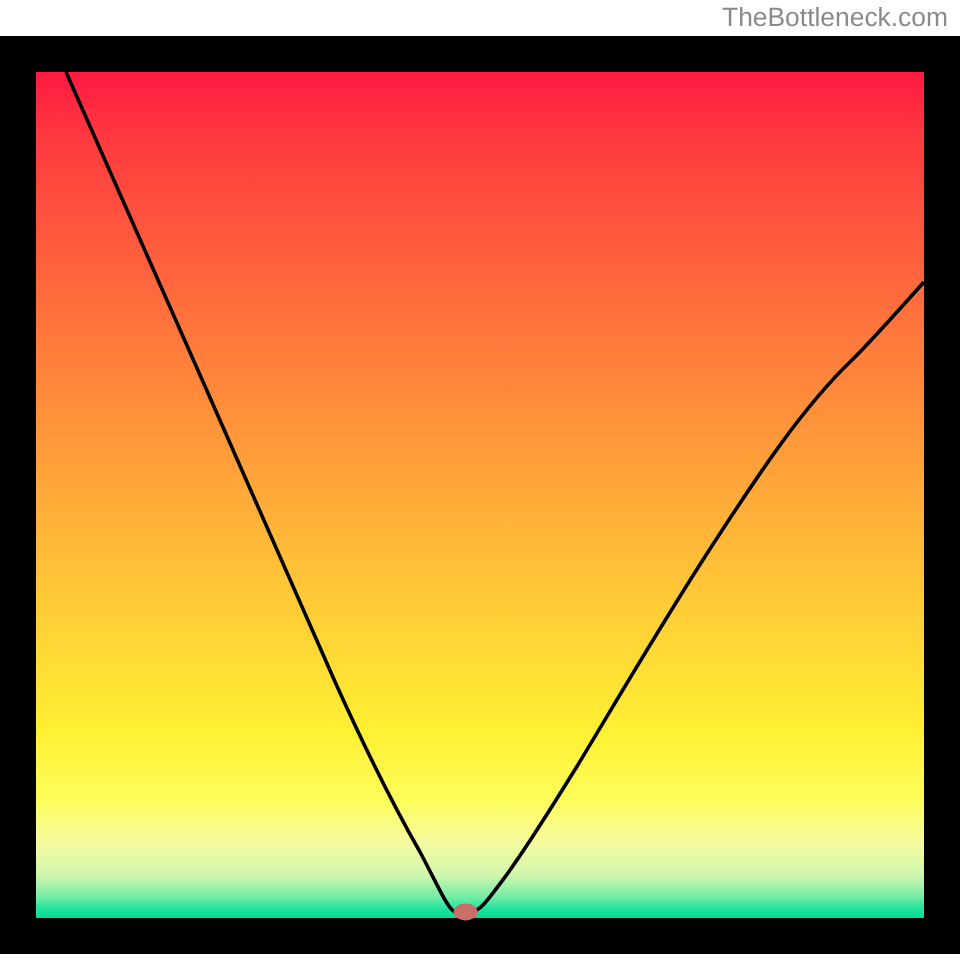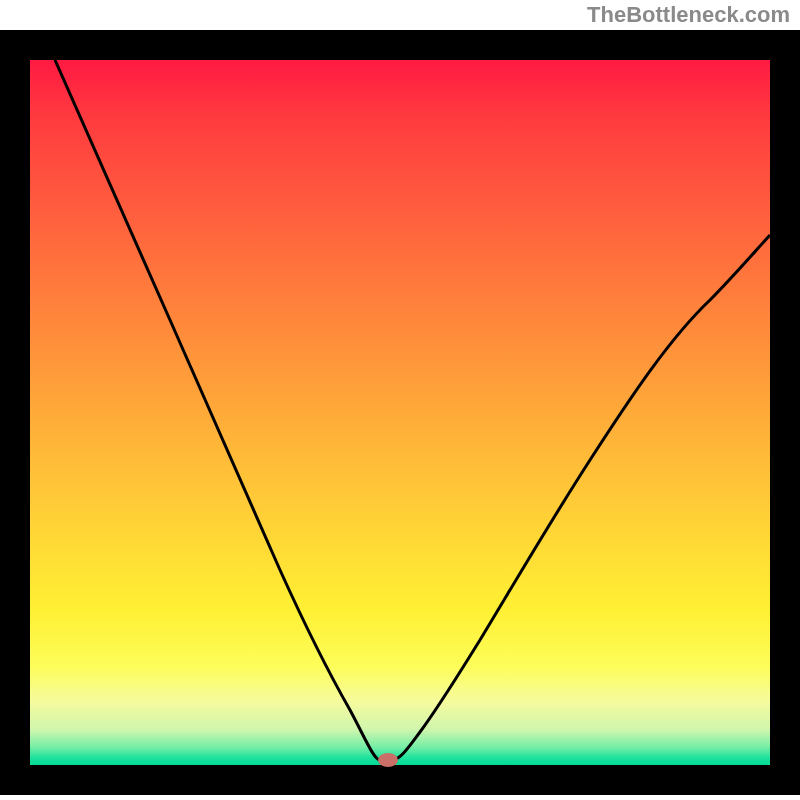--- a/index.html
+++ b/index.html
@@ -22,7 +22,7 @@
     right: 10px;
     font-family: Arial, Helvetica, sans-serif;
     font-size: 22px;
-    font-weight: 700;
+    font-weight: 400;
     color: #8a8a8a;
     letter-spacing: 0px;
     z-index: 10;

